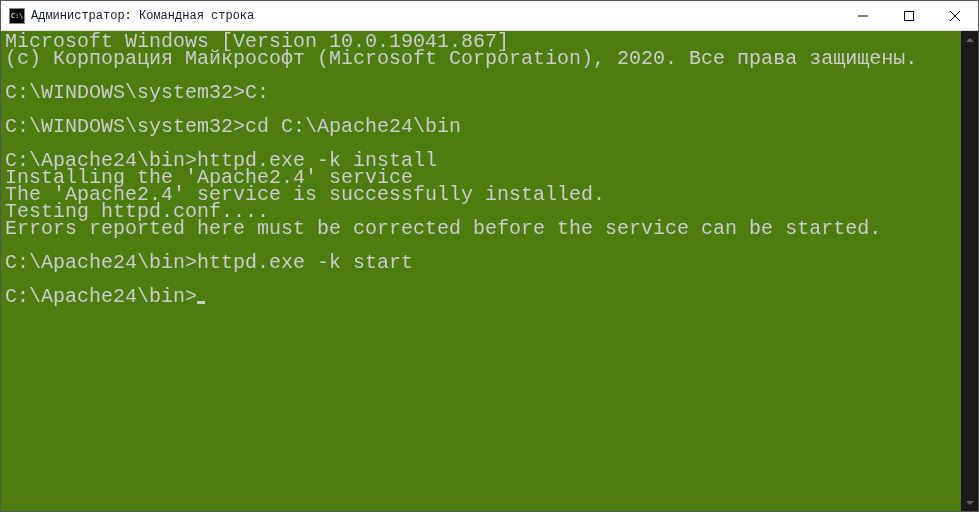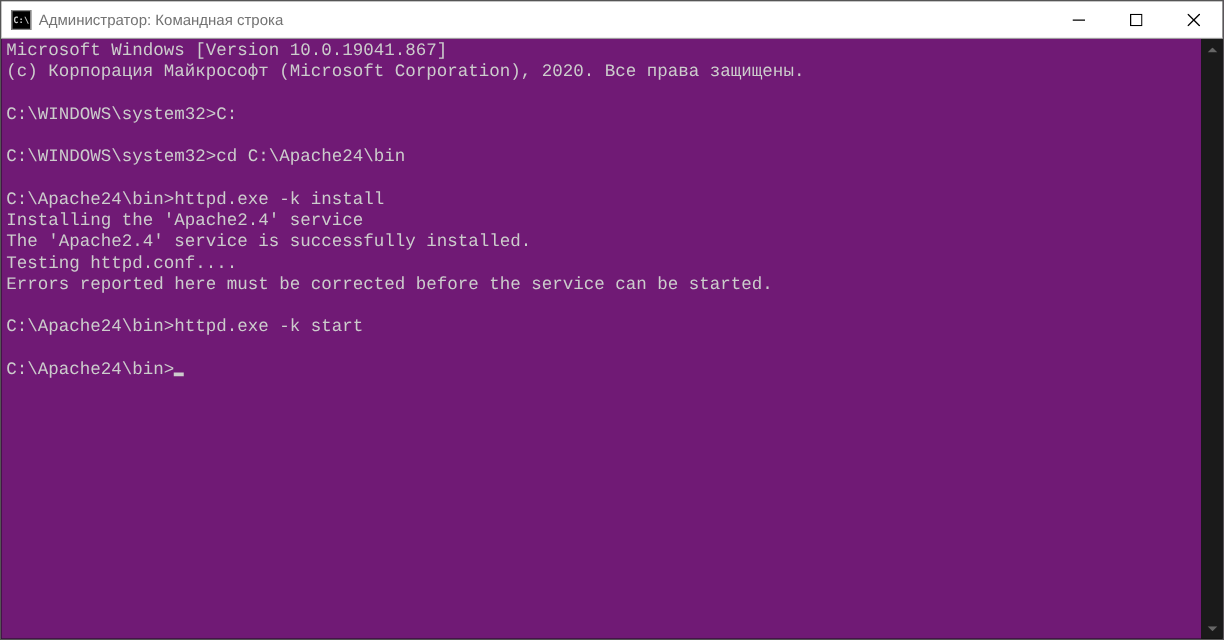--- a/index.html
+++ b/index.html
@@ -44,7 +44,8 @@
     .titlebar-title {
       flex: 1;
       font-size: 12px;
-      color: #737373;
+      color: #0f172a;
+      font-family: Liberation Mono, monospace;
     }
     .titlebar-controls {
       display: flex;

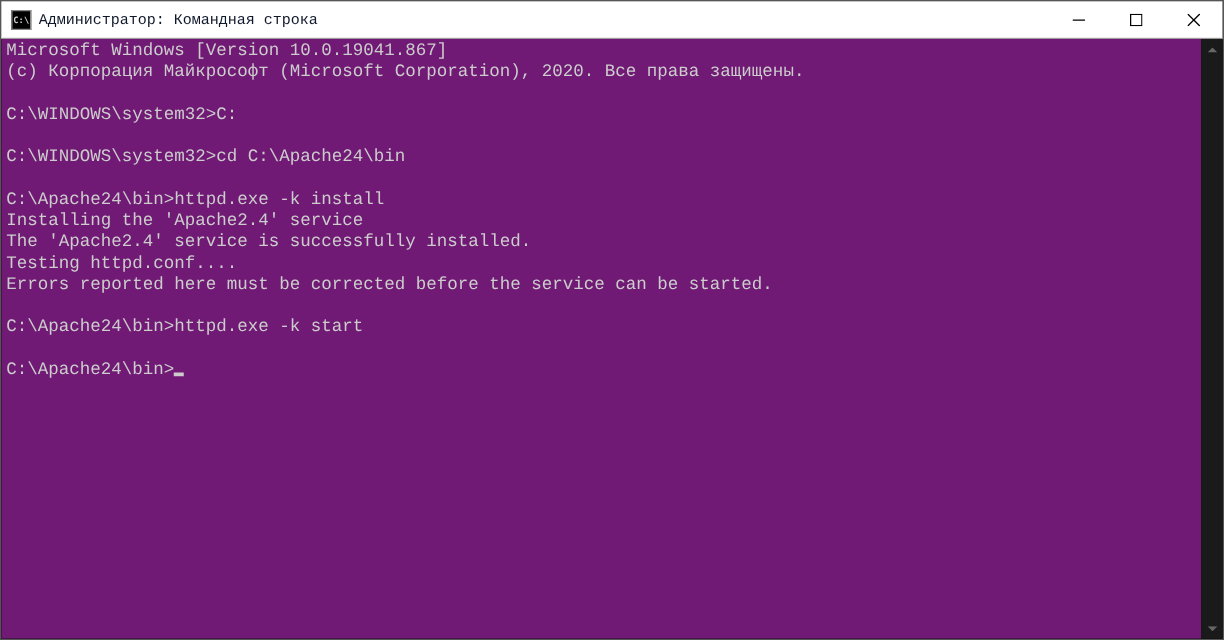--- a/index.html
+++ b/index.html
@@ -70,10 +70,10 @@
     }
     .terminal {
       flex: 1;
-      background: #701a75;
+      background: #4d7c0f;
       color: #cccccc;
       font-family: Consolas, "Courier New", monospace;
-      font-size: 14px;
+      font-size: 20px;
       line-height: 17px;
       padding: 2px 4px;
       white-space: pre;

